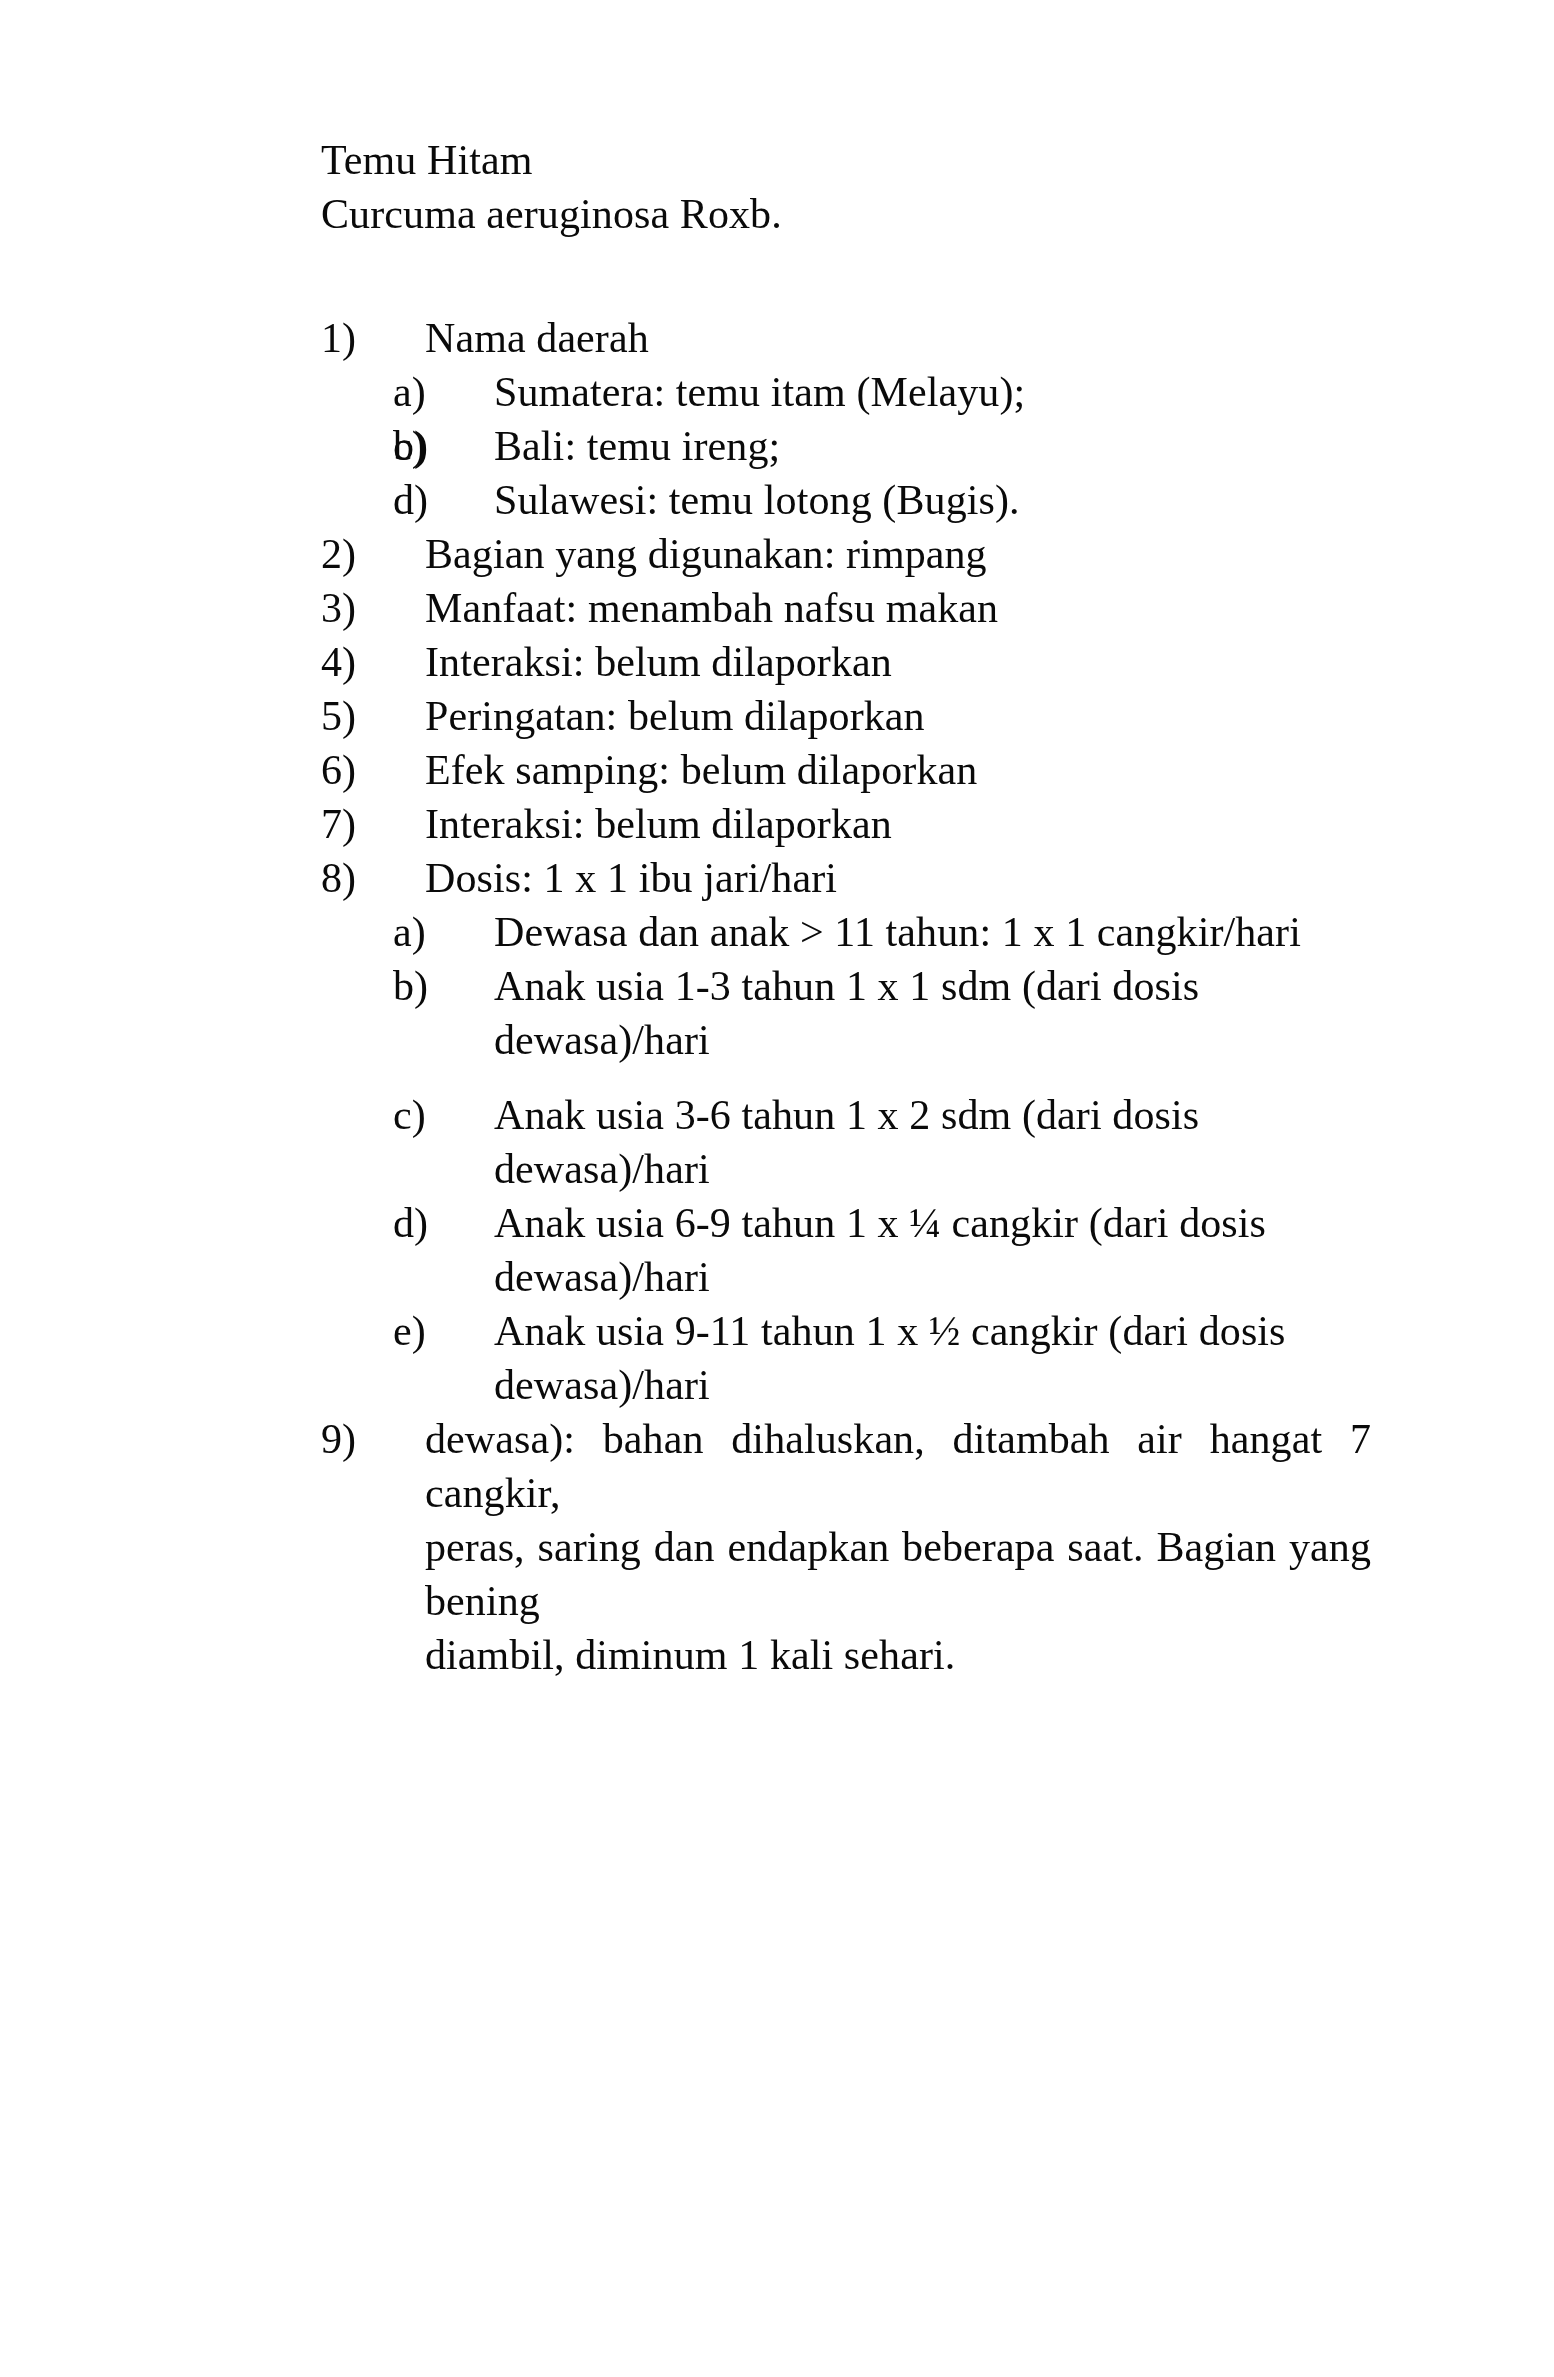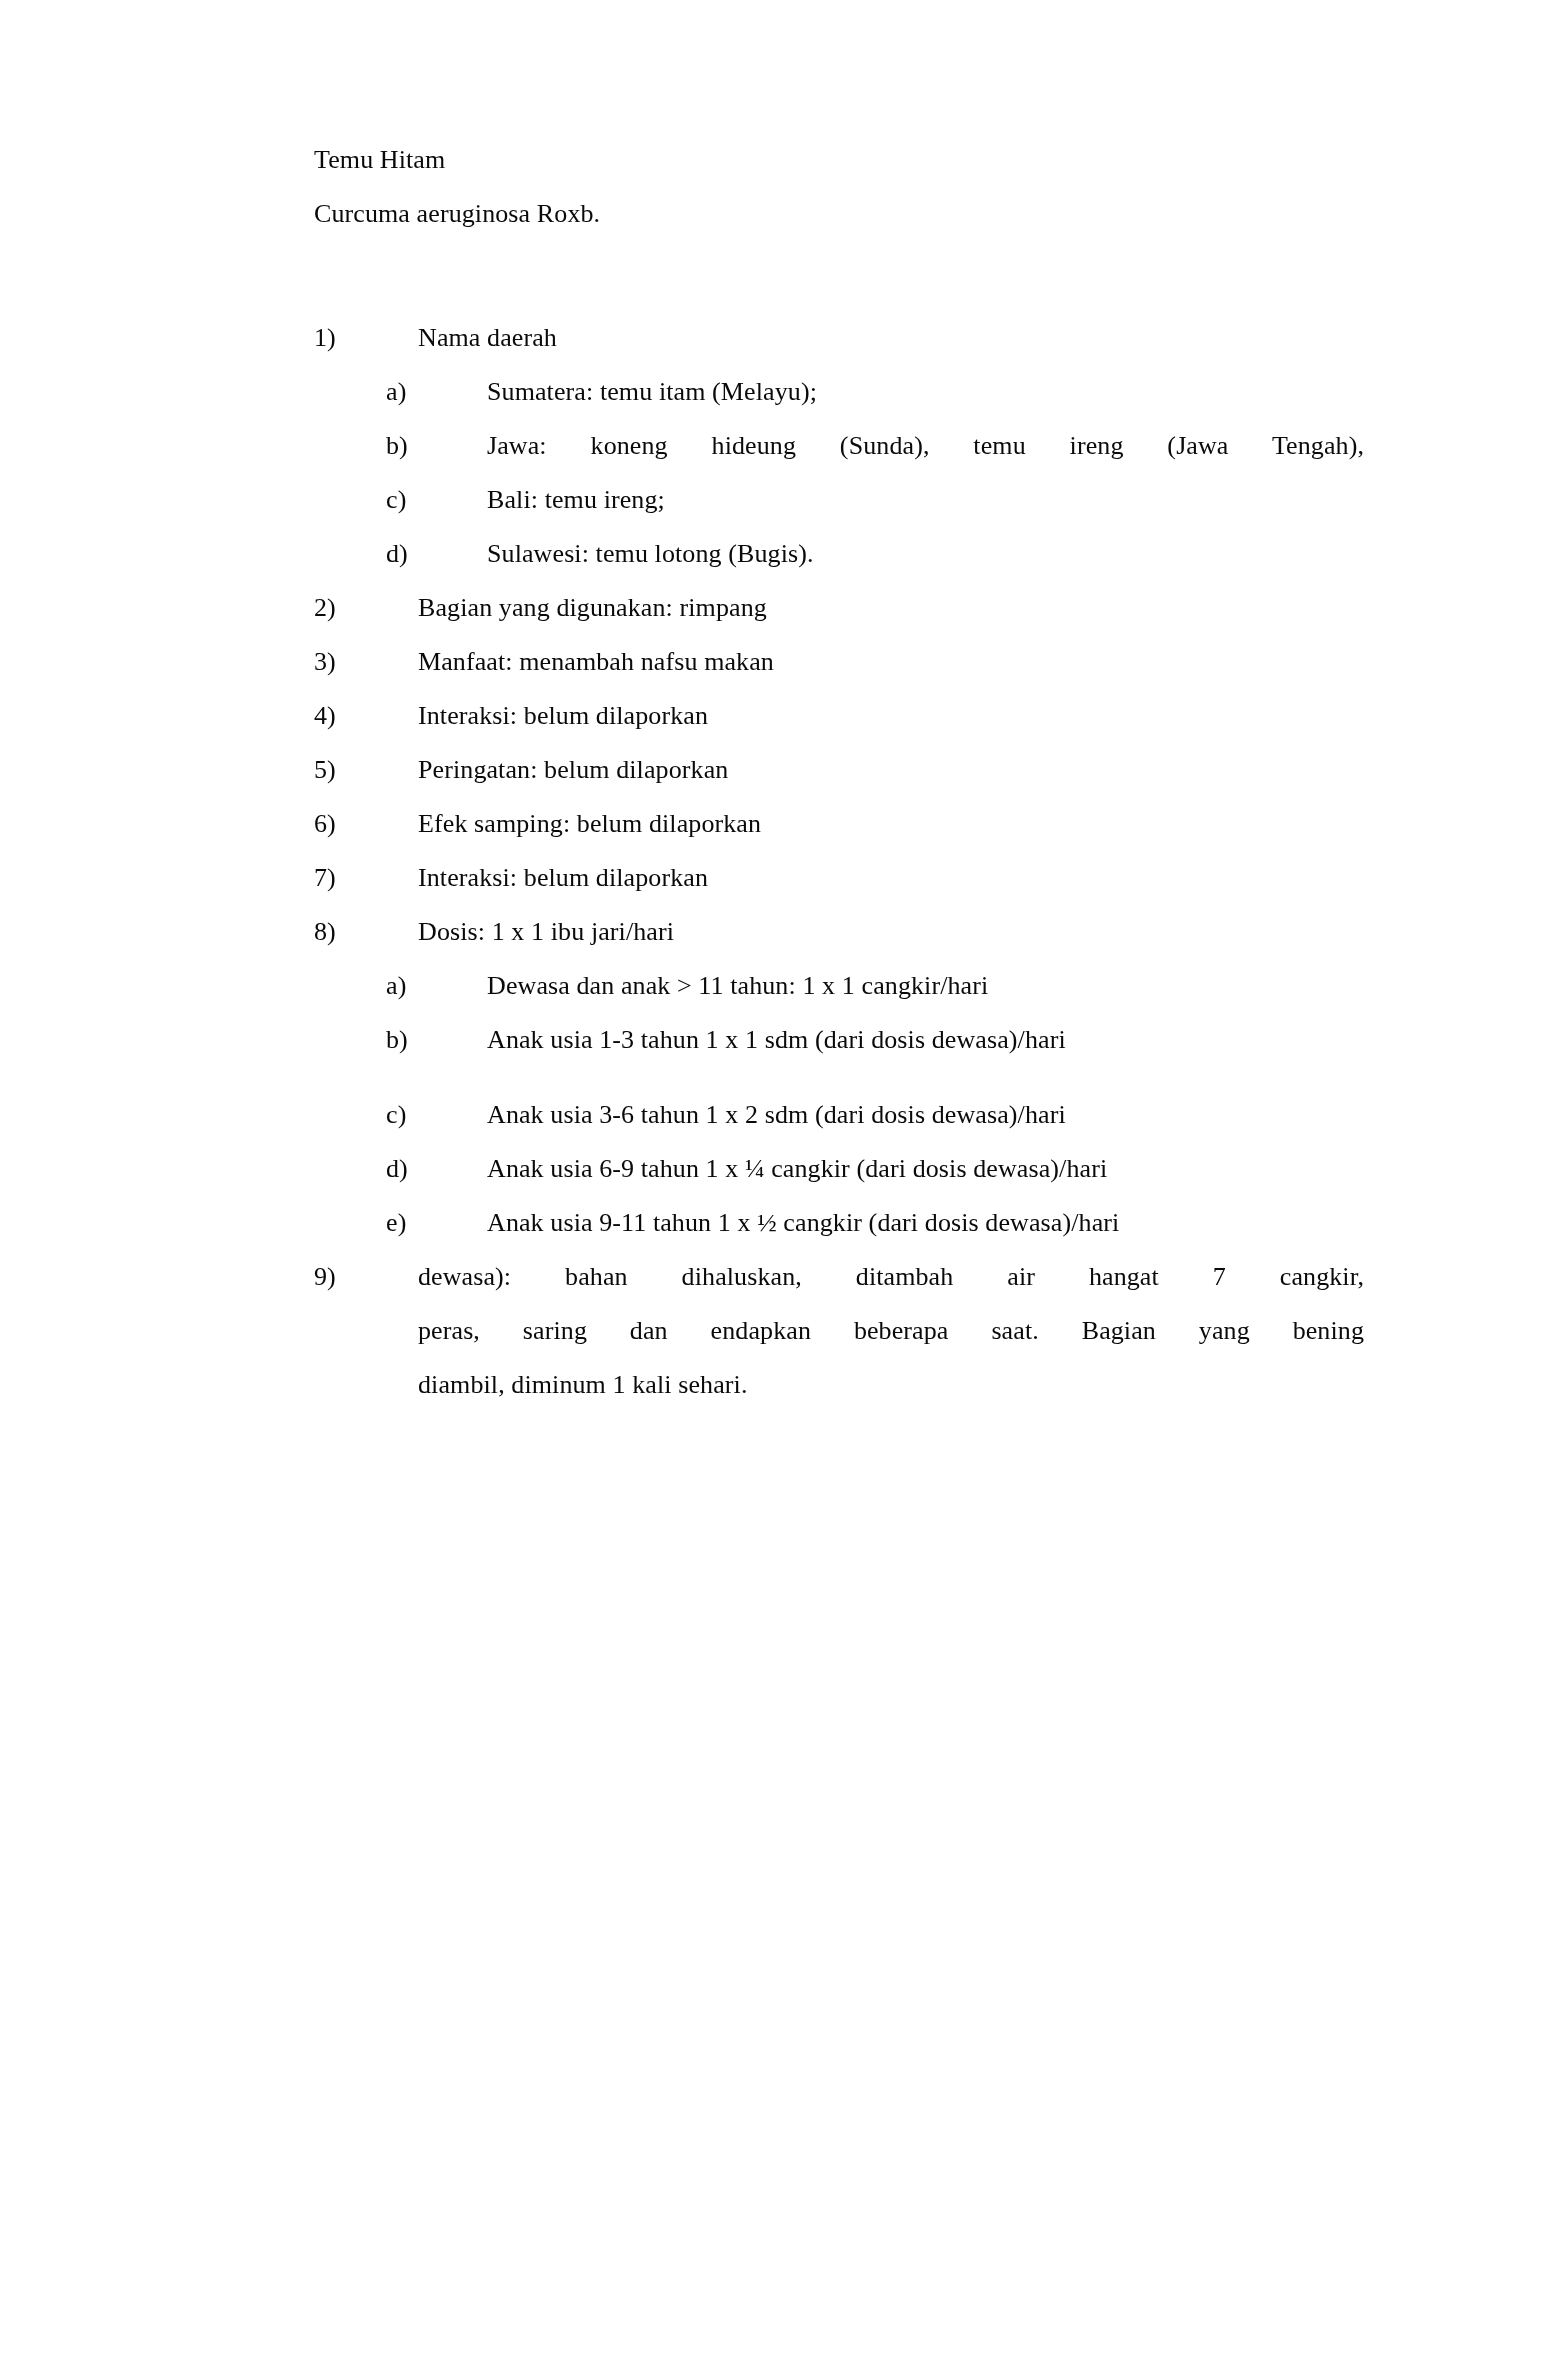--- a/index.html
+++ b/index.html
@@ -17,9 +17,9 @@
   }
   .content {
     position: absolute;
-    left: 314px; top: 133px;
+    left: 321px; top: 133px;
     width: 1050px;
-    font-size: 26px;
+    font-size: 42px;
     line-height: 54px;
     letter-spacing: 0.1px;
   }

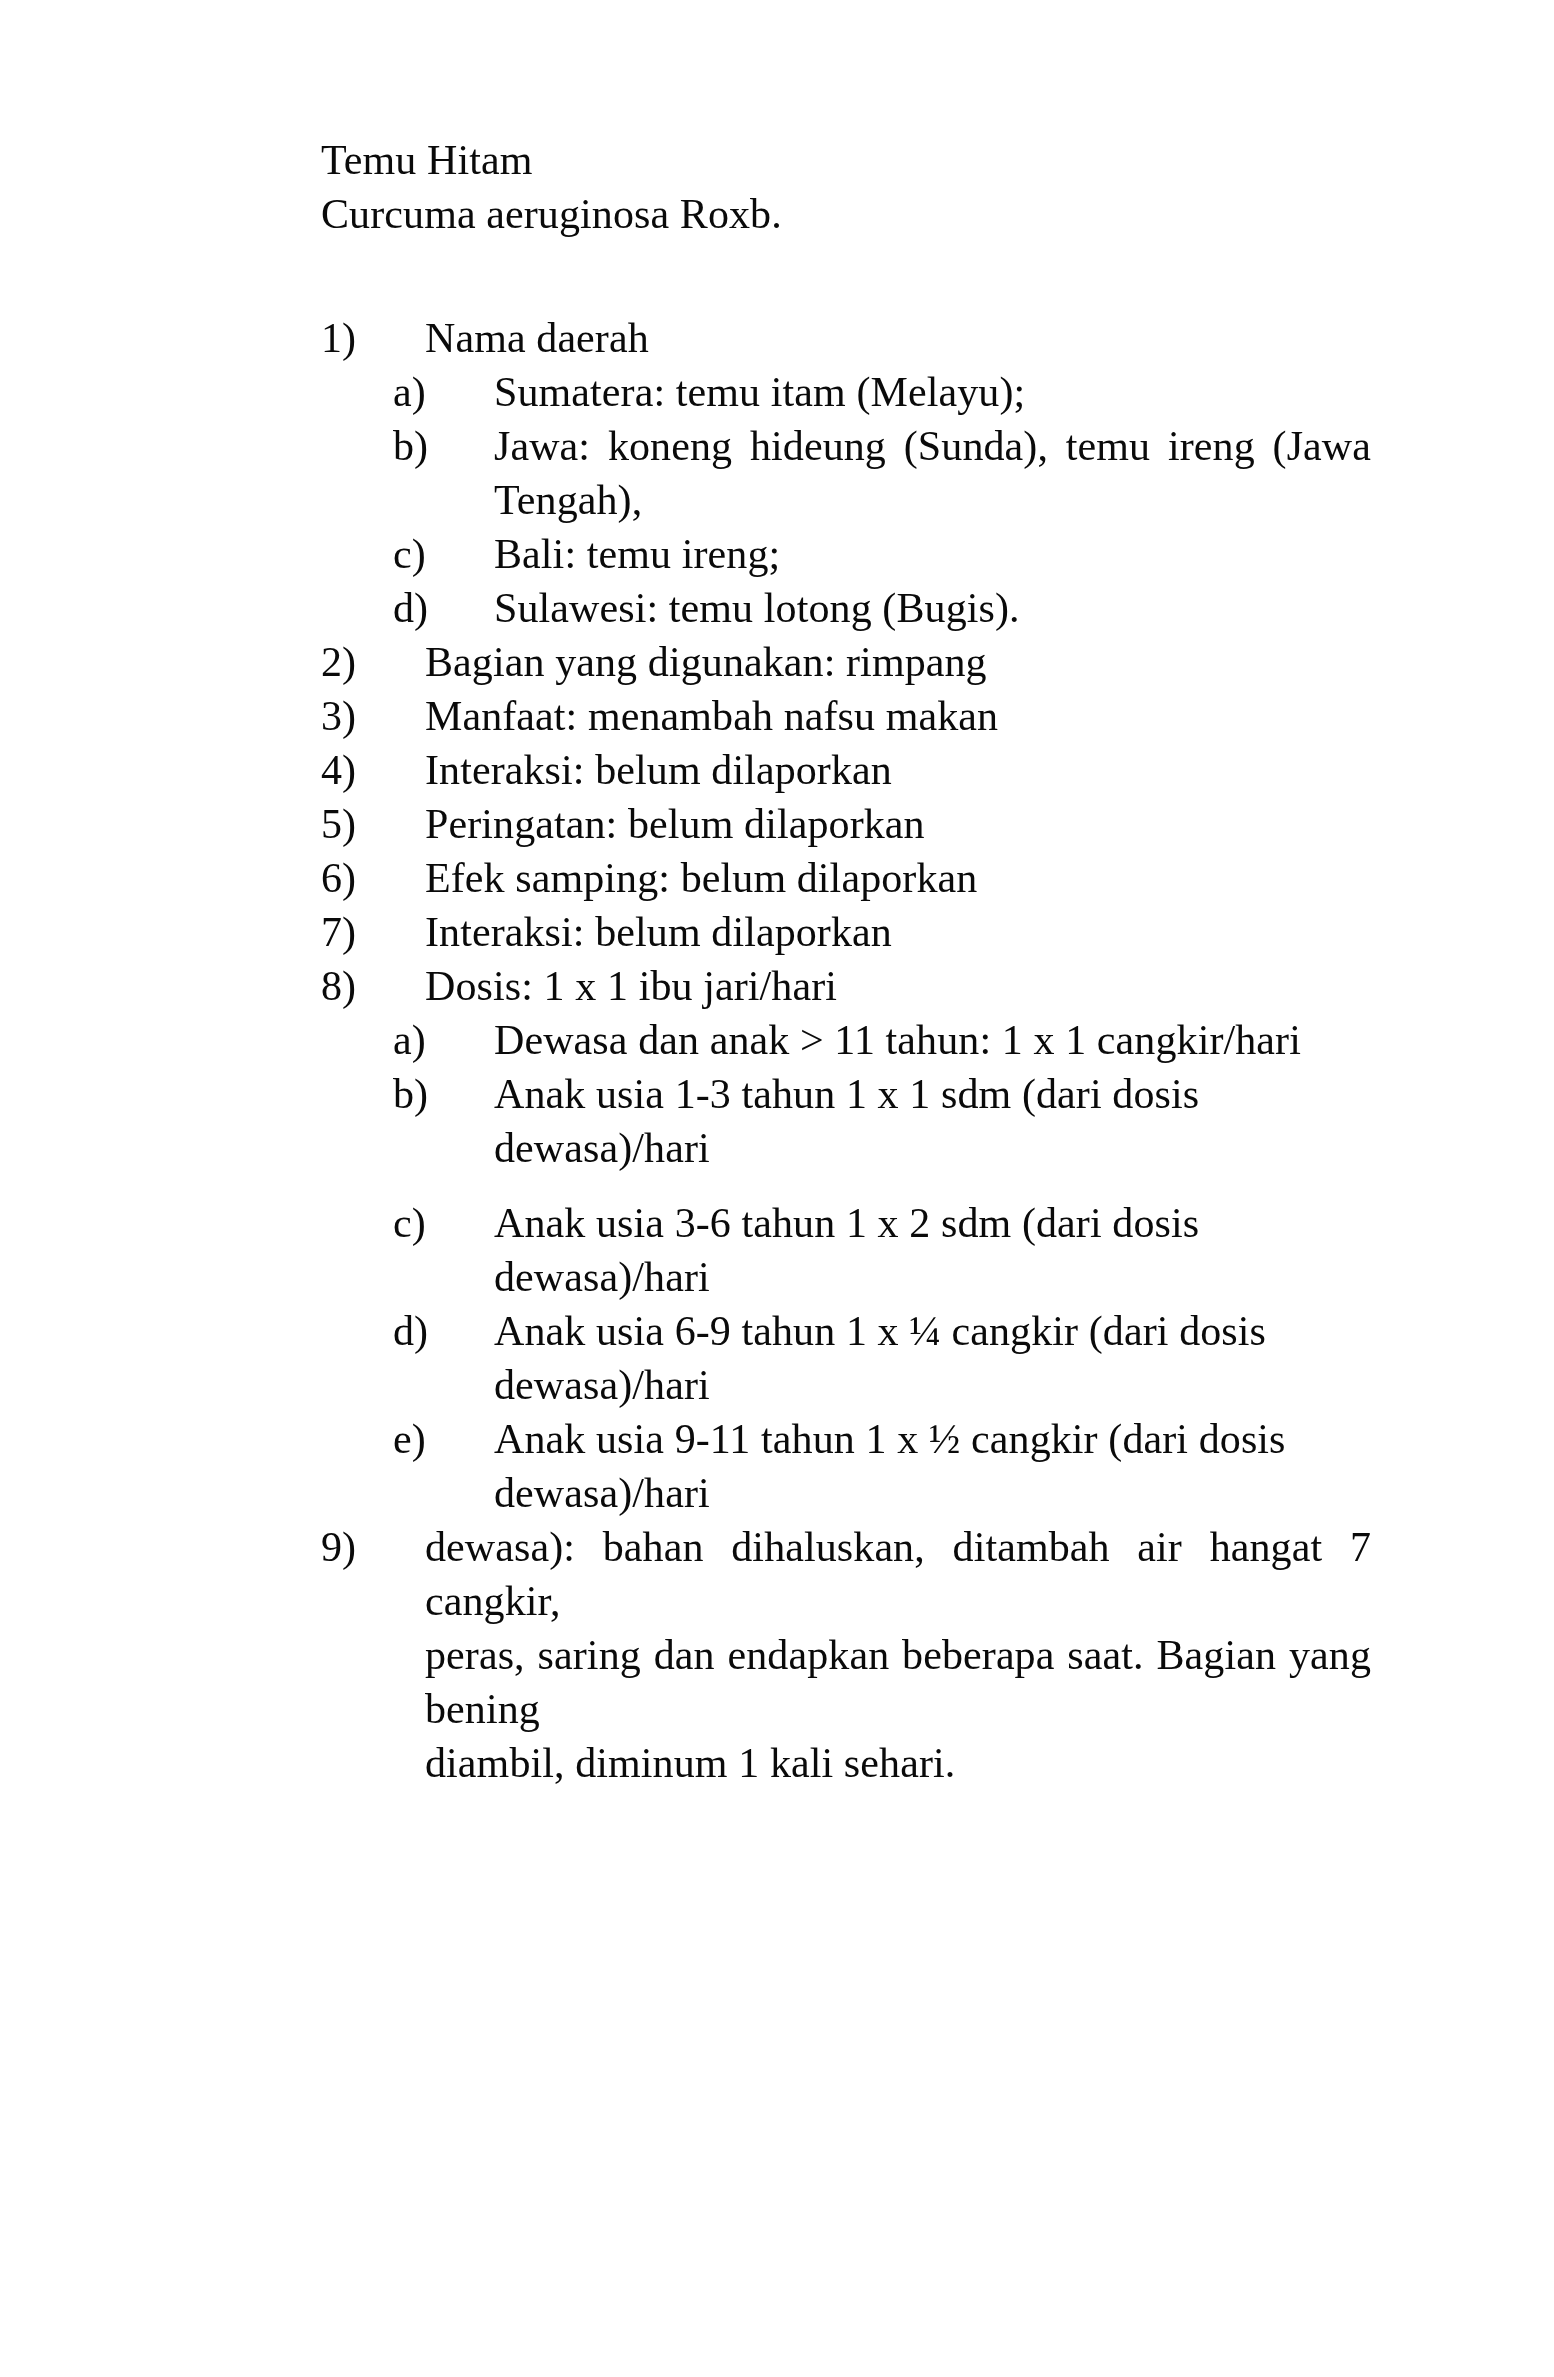--- a/index.html
+++ b/index.html
@@ -64,7 +64,6 @@
             <div class="l2">
               <span class="marker">b)</span>
               <div class="body">
-                <div class="line j">Jawa: koneng hideung (Sunda), temu ireng (Jawa Tengah),</div>
               </div>
             </div>
             <div class="l2">

